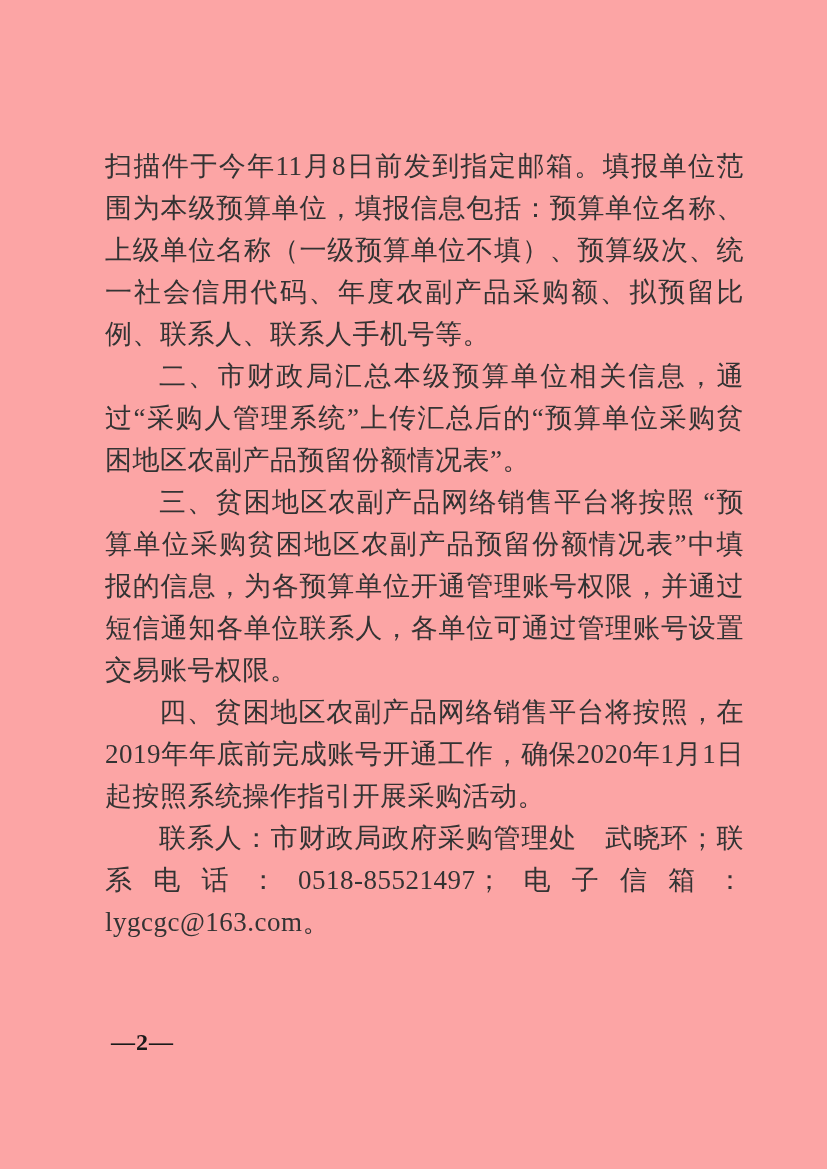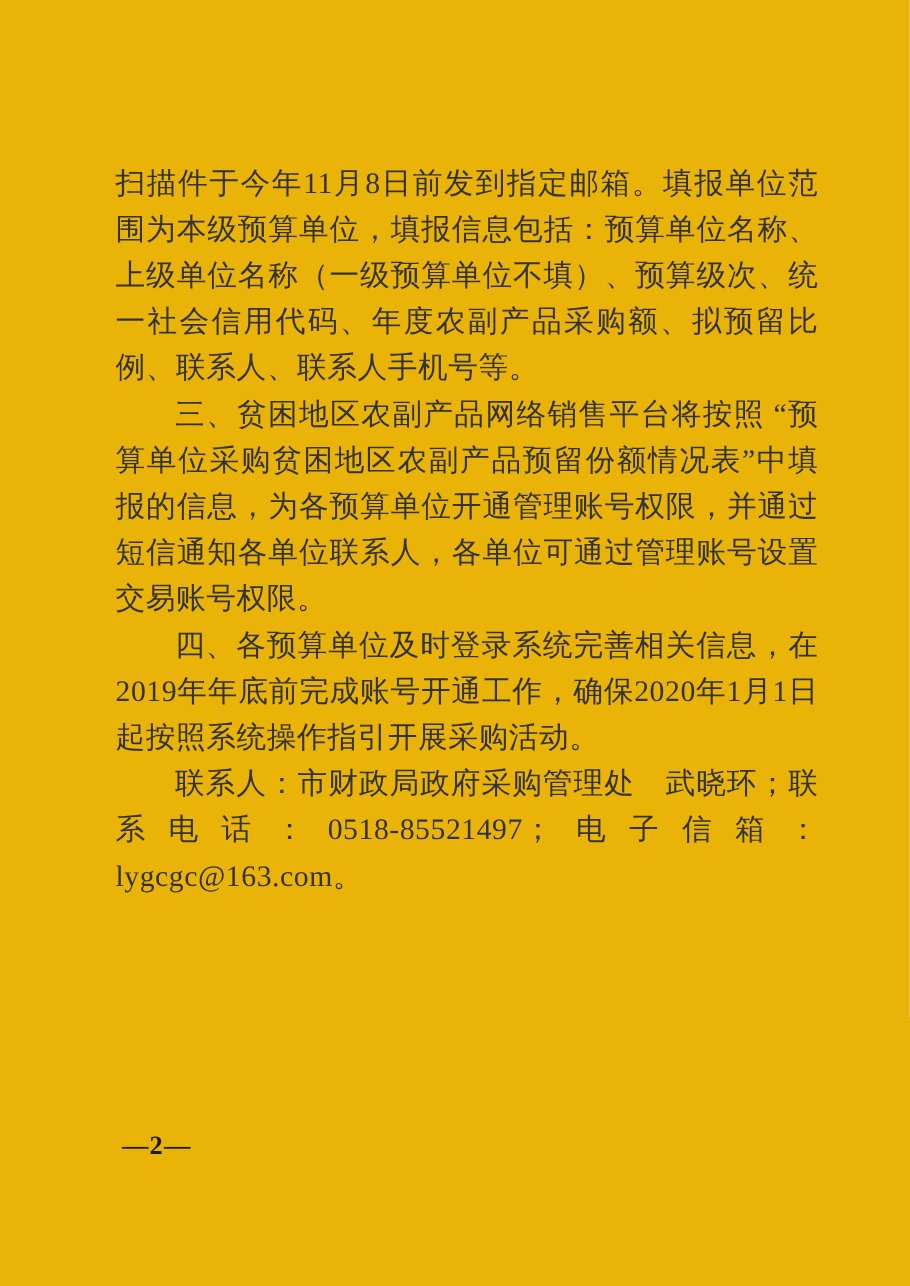--- a/index.html
+++ b/index.html
@@ -20,7 +20,7 @@
     top: 0;
     width: 827px;
     height: 1169px;
-    background: #eab308;
+    background: #fca5a5;
   }
   .content {
     position: absolute;

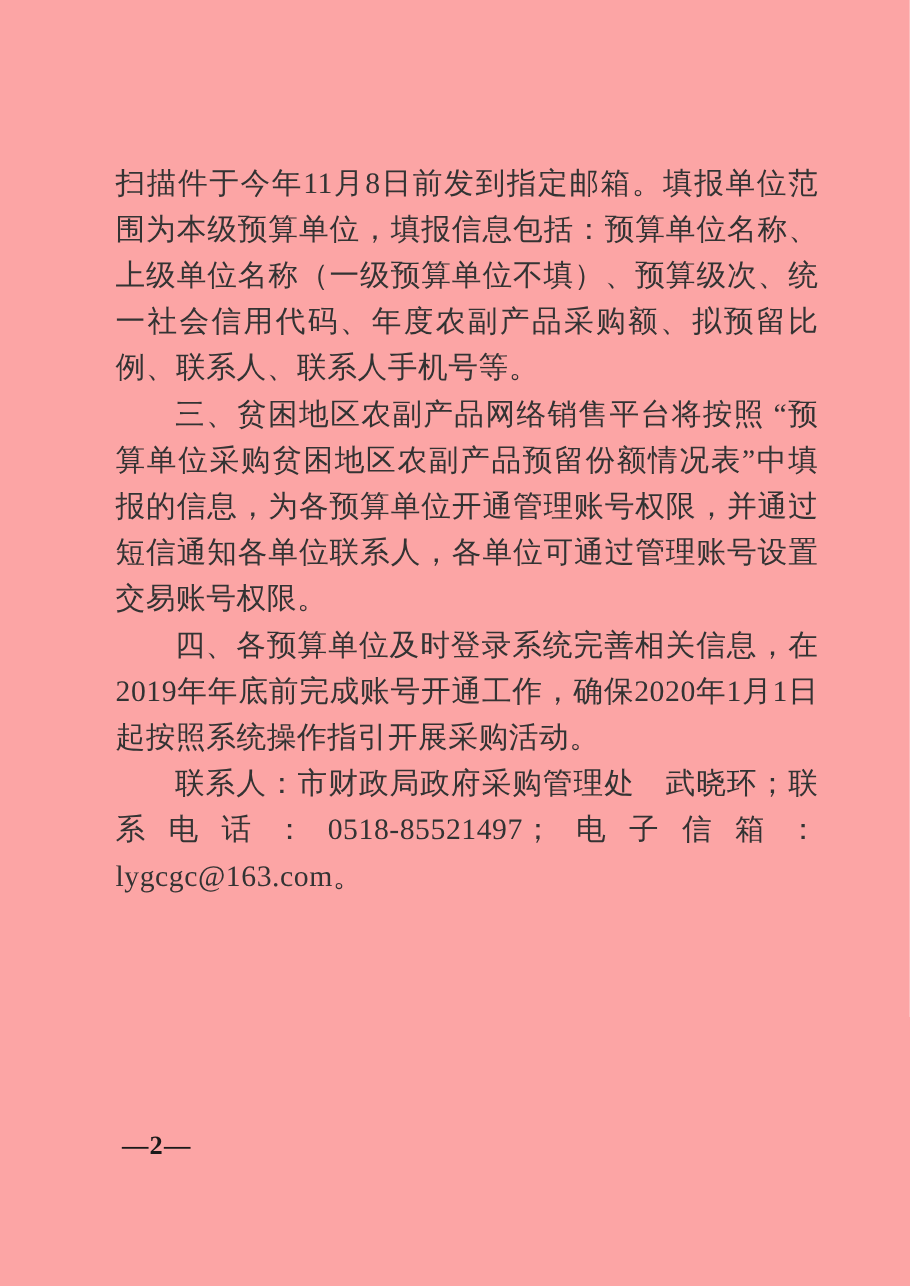--- a/index.html
+++ b/index.html
@@ -66,6 +66,7 @@
 
     <p class="para no-indent">扫描件于今年11月8日前发到指定邮箱。填报单位范围为本级预算单位，填报信息包括：预算单位名称、上级单位名称（一级预算单位不填）、预算级次、统一社会信用代码、年度农副产品采购额、拟预留比例、联系人、联系人手机号等。</p>
 
+    <p class="para">二、市财政局汇总本级预算单位相关信息，通过“采购人管理系统”上传汇总后的“预算单位采购贫困地区农副产品预留份额情况表”。</p>
 
     <p class="para">三、贫困地区农副产品网络销售平台将按照 “预算单位采购贫困地区农副产品预留份额情况表”中填报的信息，为各预算单位开通管理账号权限，并通过短信通知各单位联系人，各单位可通过管理账号设置交易账号权限。</p>
 

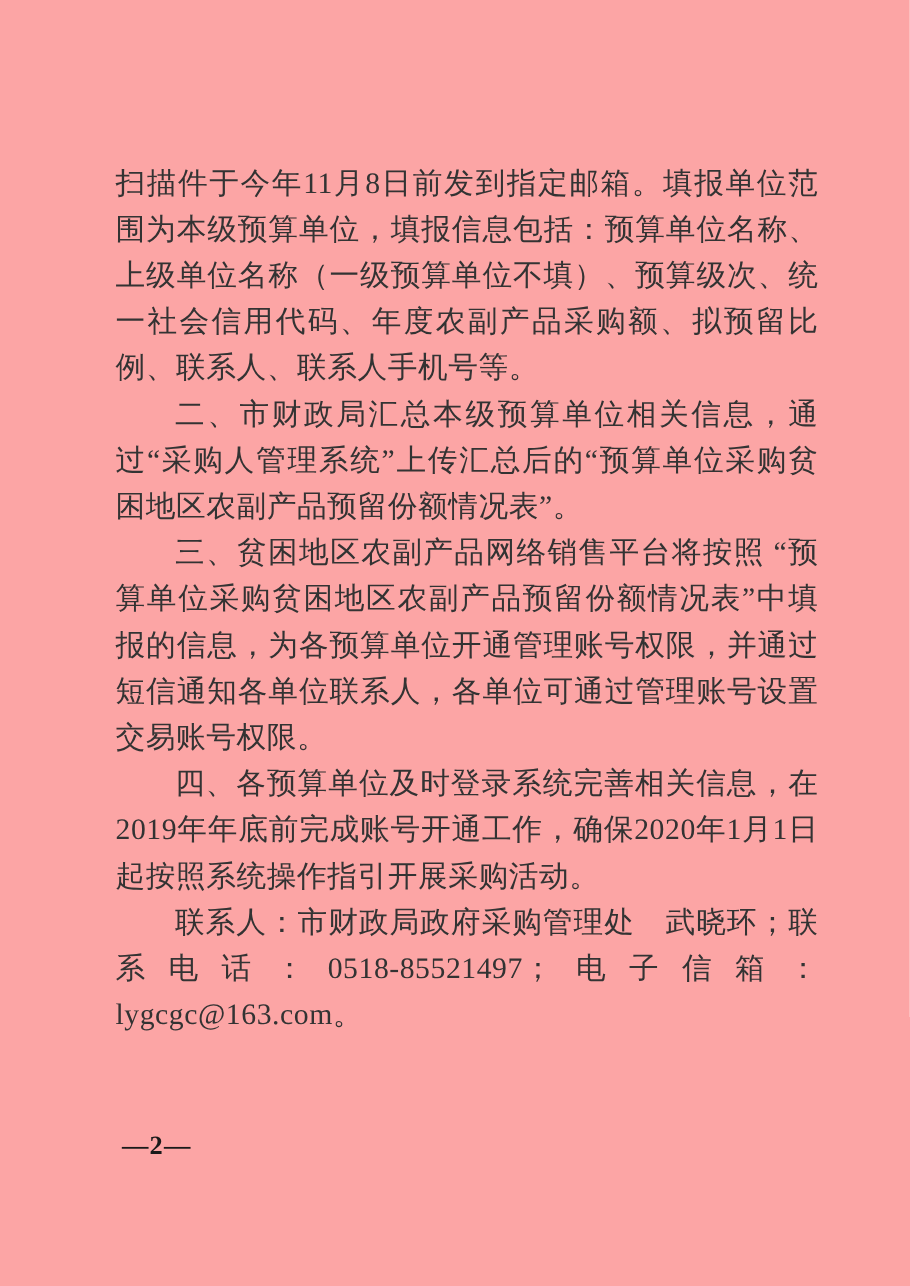--- a/index.html
+++ b/index.html
@@ -70,7 +70,7 @@
 
     <p class="para">三、贫困地区农副产品网络销售平台将按照 “预算单位采购贫困地区农副产品预留份额情况表”中填报的信息，为各预算单位开通管理账号权限，并通过短信通知各单位联系人，各单位可通过管理账号设置交易账号权限。</p>
 
-    <p class="para">四、各预算单位及时登录系统完善相关信息，在2019年年底前完成账号开通工作，确保2020年1月1日起按照系统操作指引开展采购活动。</p>
+    <p class="para">四、贫困地区农副产品网络销售平台将按照，在2019年年底前完成账号开通工作，确保2020年1月1日起按照系统操作指引开展采购活动。</p>
 
 
     <p class="para">联系人：市财政局政府采购管理处　武晓环；联系电话：0518-85521497；电子信箱：lygcgc@163.com。</p>

